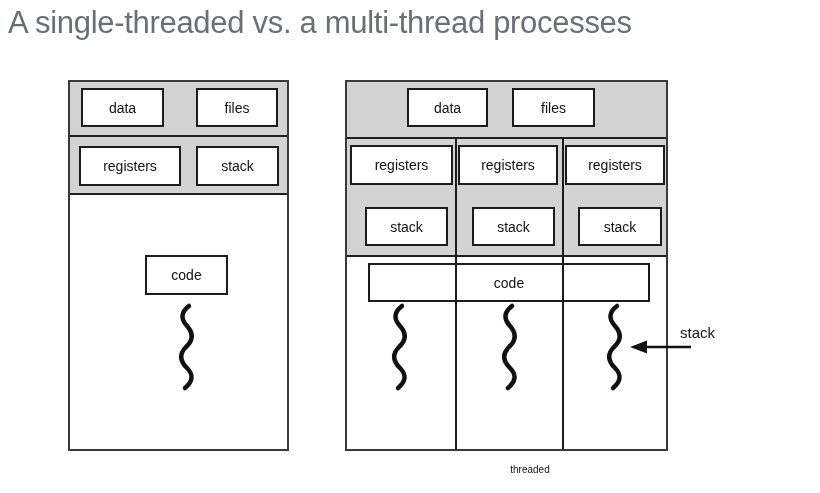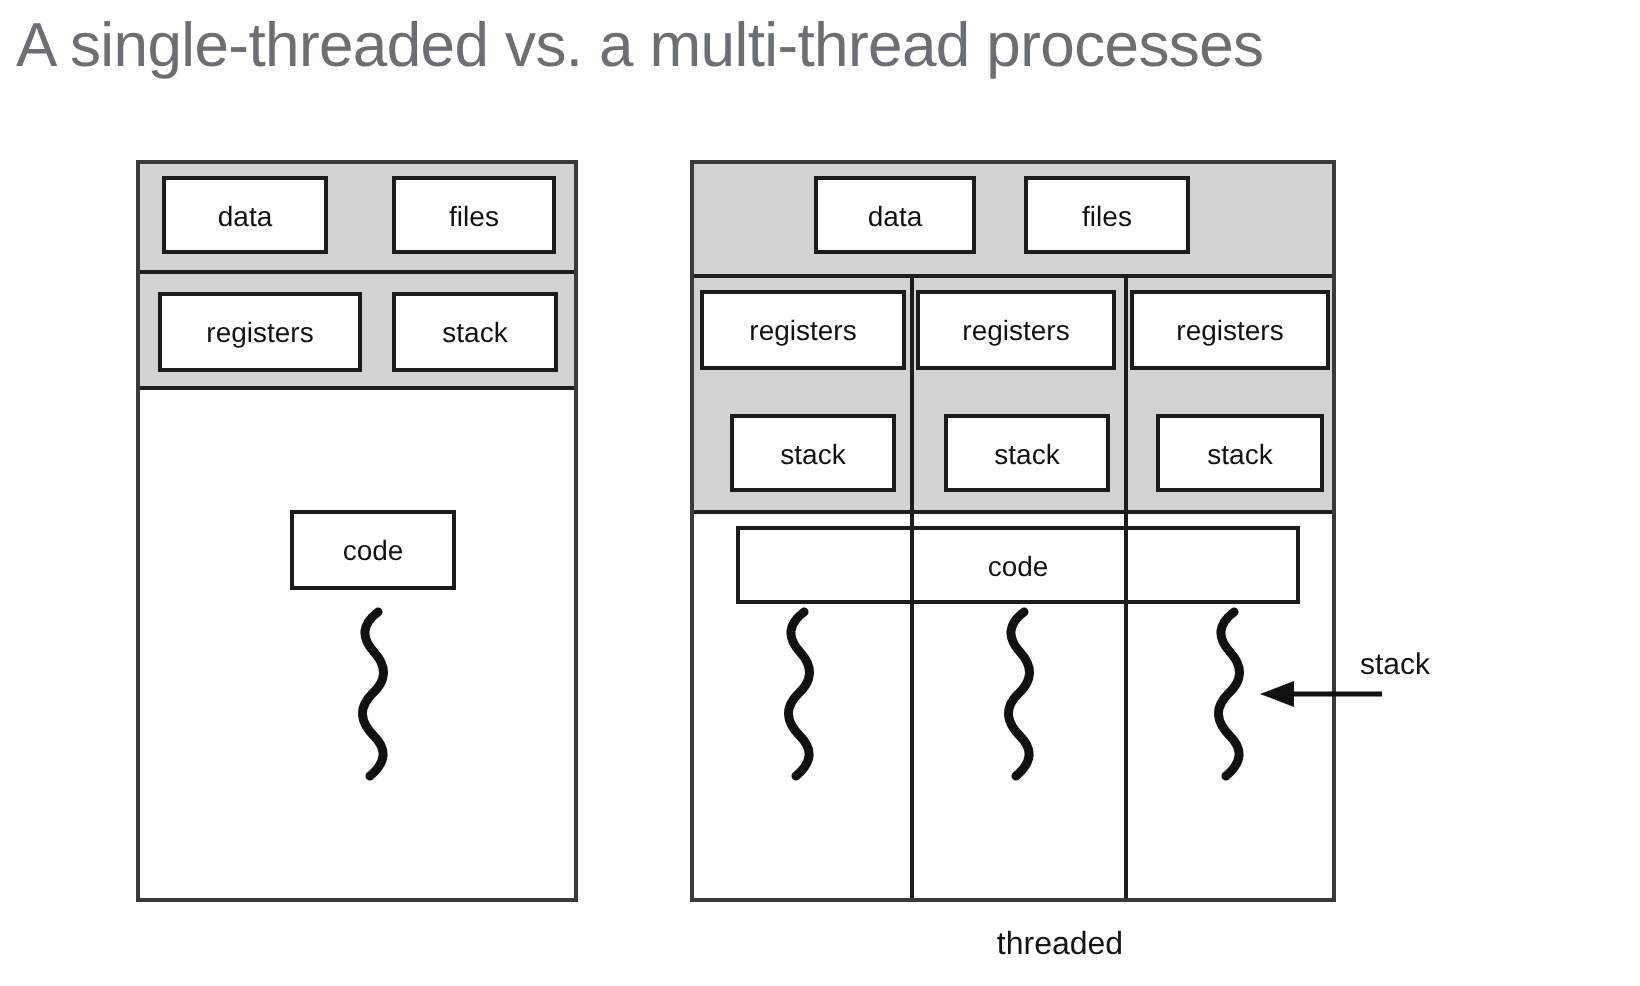--- a/index.html
+++ b/index.html
@@ -64,7 +64,7 @@
   }
   .caption {
     position: absolute;
-    font-size: 16px;
+    font-size: 10px;
     color: #141414;
     text-align: center;
   }

